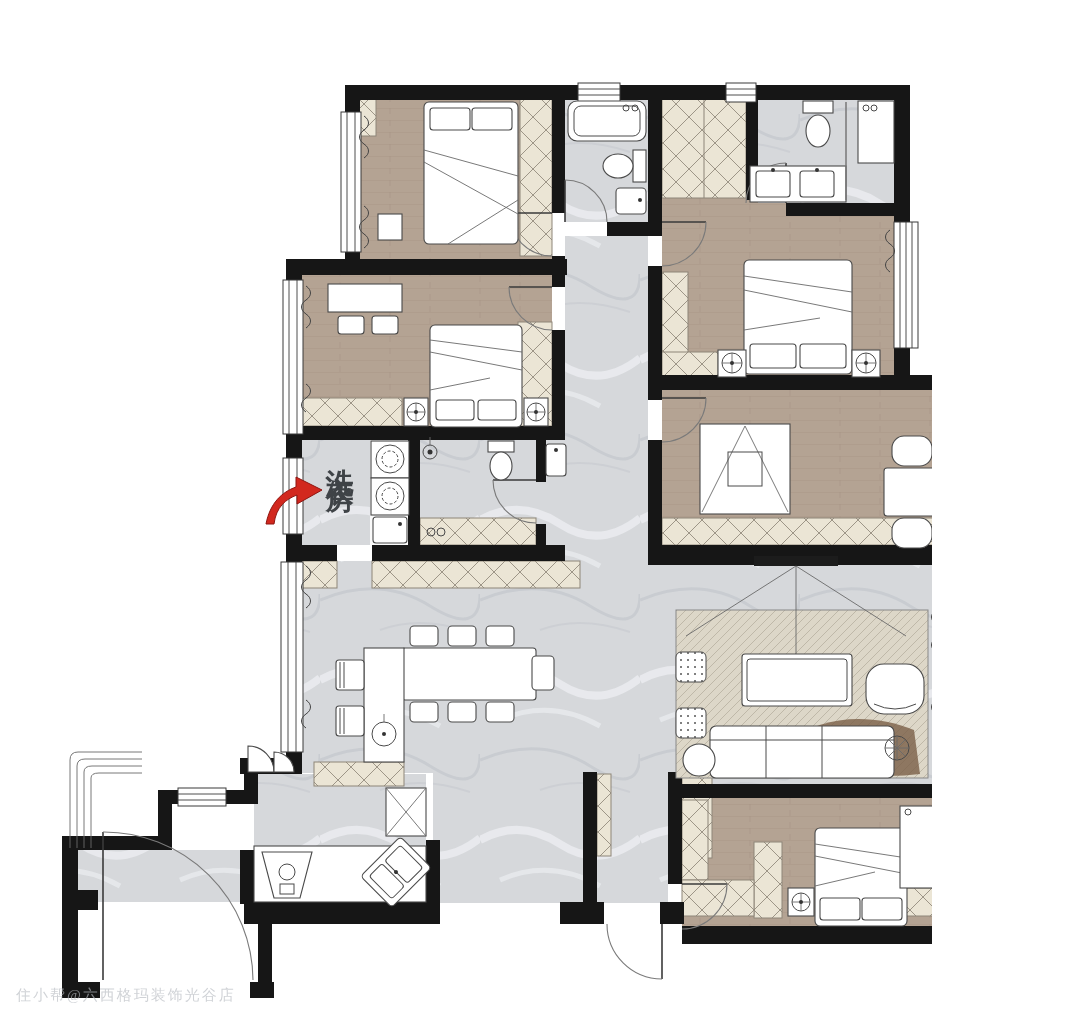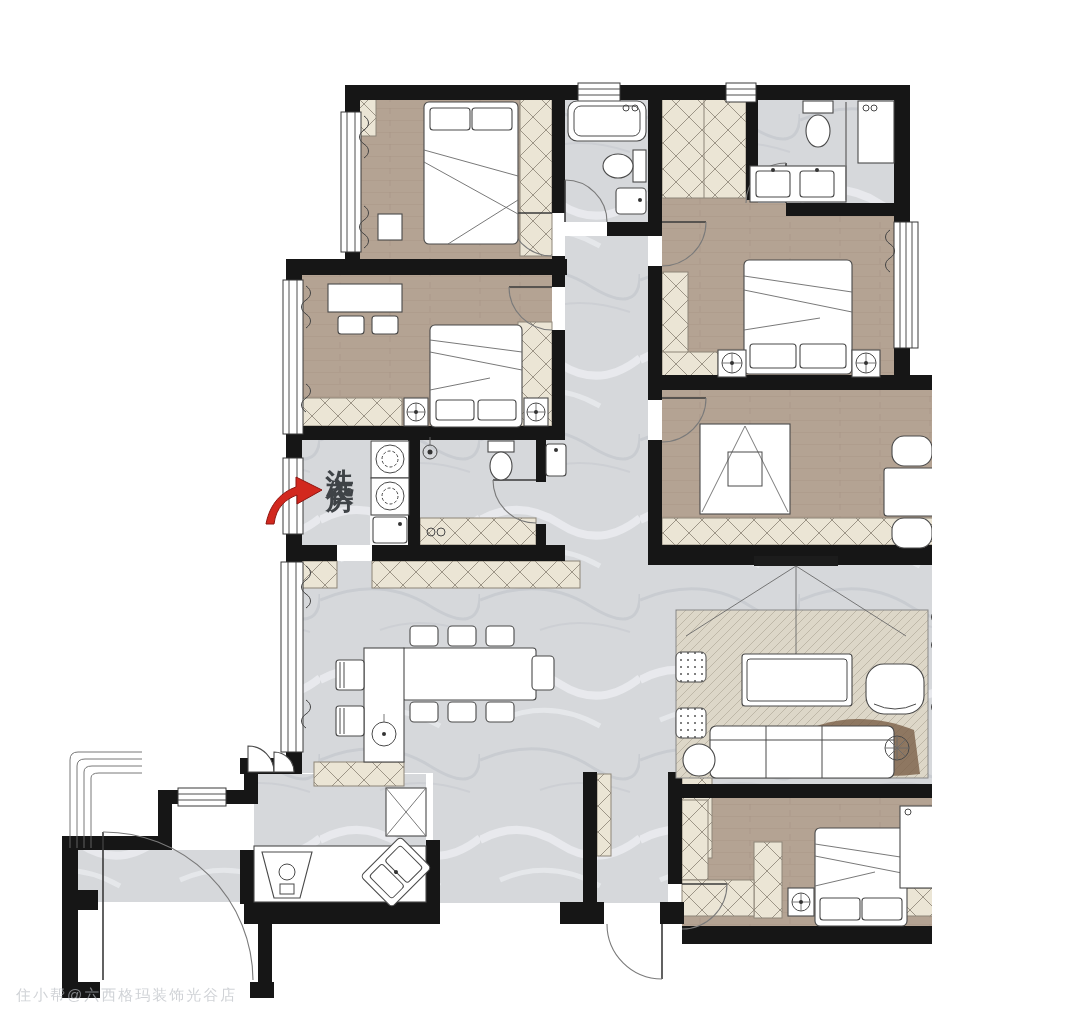--- a/index.html
+++ b/index.html
@@ -4,7 +4,7 @@
 <style>
   html,body{margin:0;padding:0;background:#fff;}
   .stage{position:relative;width:932px;height:1028px;background:#fff;overflow:hidden;
-         font-family:Liberation Sans, sans-serif;}
+         font-family:Liberation Serif, serif;}
   svg{position:absolute;left:0;top:0;}
   .wall{fill:#161616;}
   .f{fill:#ffffff;stroke:#4a4a4a;stroke-width:1.1;}

